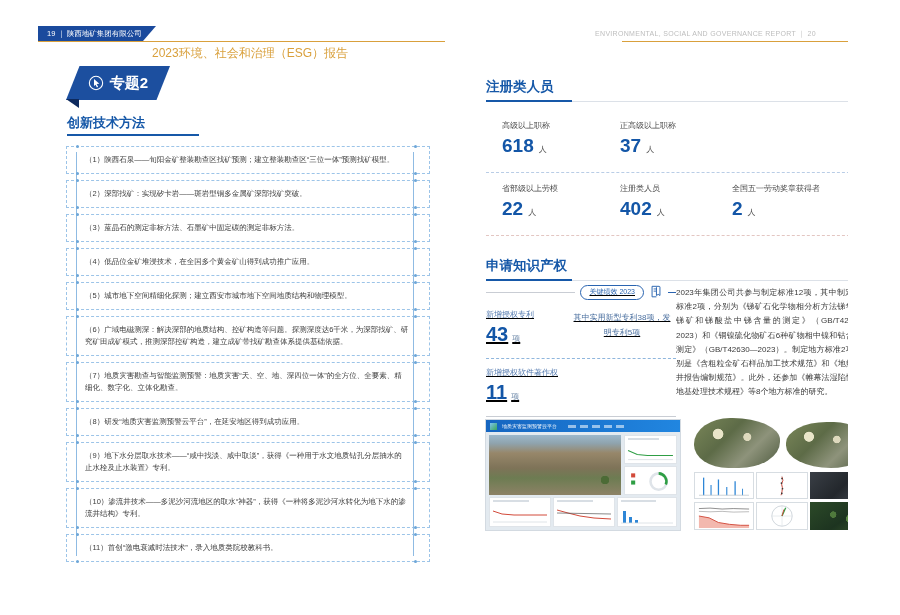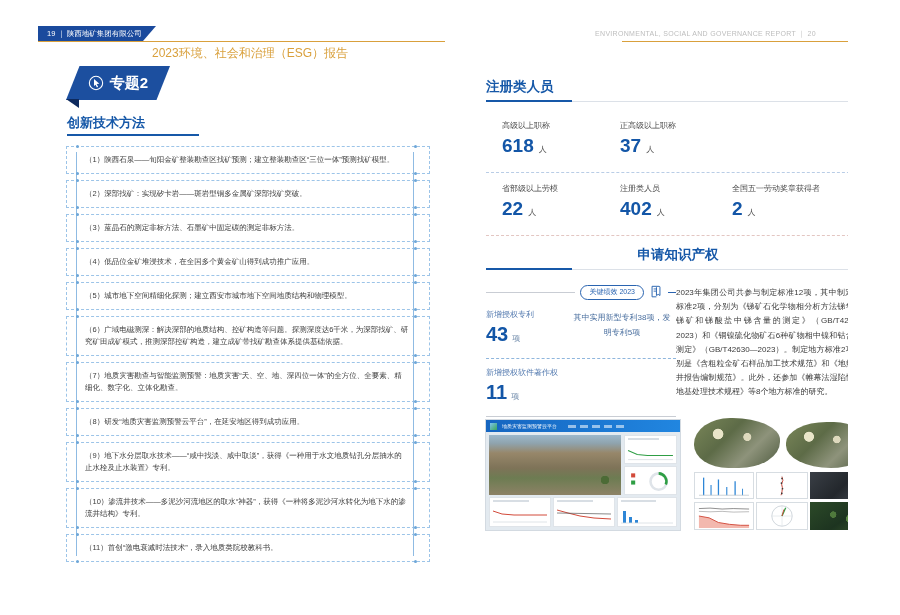--- a/index.html
+++ b/index.html
@@ -177,7 +177,7 @@
     </div>
   </div>
 
-  <div class="sec-h" style="top:246px;text-align:center;">
+  <div class="sec-h" style="top:257px;">
     <h3>申请知识产权</h3>
     <div class="rule"></div>
   </div>

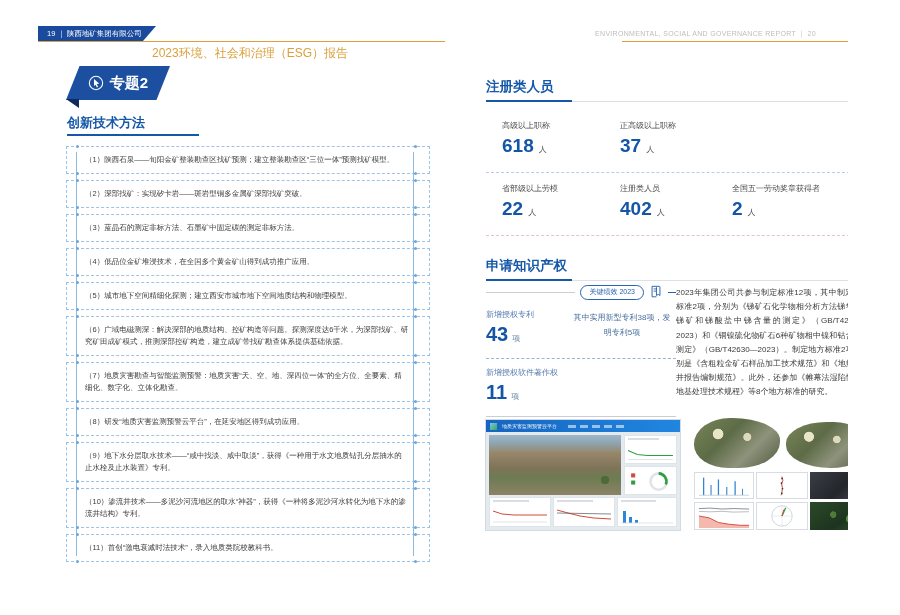--- a/index.html
+++ b/index.html
@@ -51,7 +51,7 @@
   .stat .sunit { font-size:8px; color:#555; font-weight:normal; margin-left:5px; }
 
   
-  .kpi { position:absolute; left:486px; top:284px; width:190px; }
+  .kpi { position:absolute; left:486px; top:284px; width:190px;text-decoration:underline; }
   .kpi-head { display:flex; align-items:center; gap:5px; height:16px; }
   .kline { flex:1; height:1px; background:#c9cdd4; }
   .pill { border:1px solid #2a64b0; border-radius:8px; font-size:7px; color:#2a64b0; padding:1.5px 8px; white-space:nowrap; }

